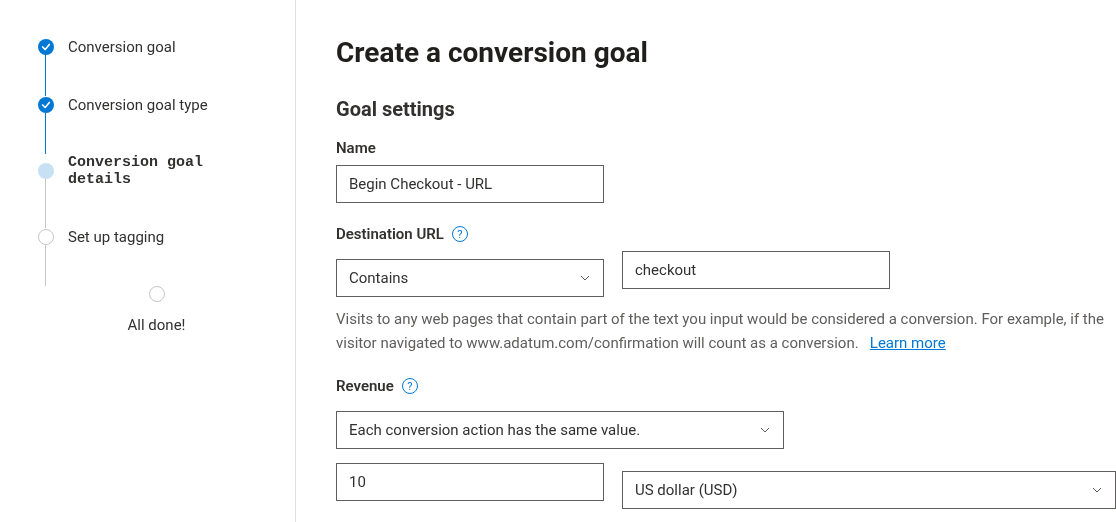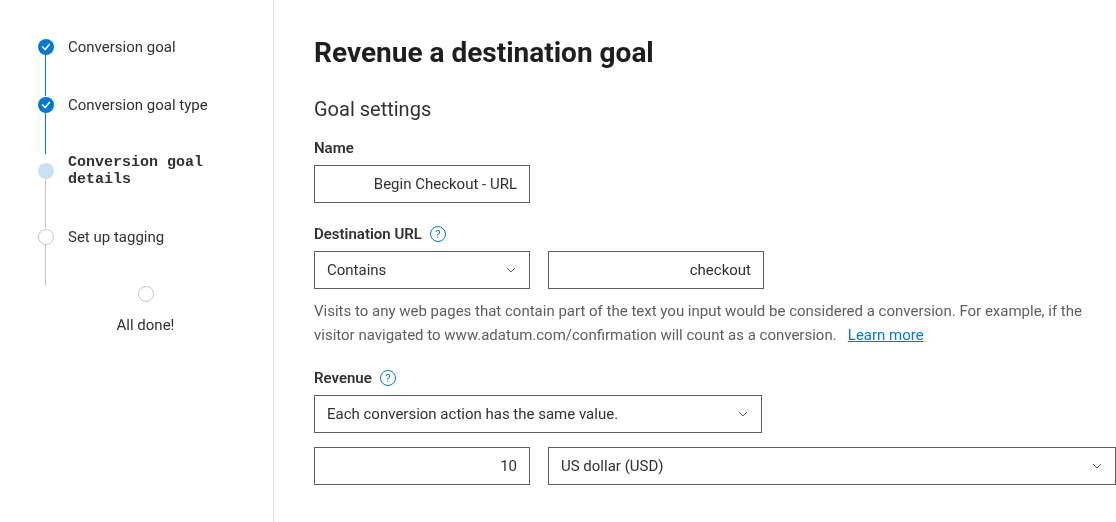--- a/index.html
+++ b/index.html
@@ -190,7 +190,7 @@
 </nav>
 
 <main class="main">
-  <h1 class="page-title">Revenue a destination goal</h1>
+  <h1 class="page-title">Create a conversion goal</h1>
   <h2 class="section-title">Goal settings</h2>
 
   <div class="field-group">

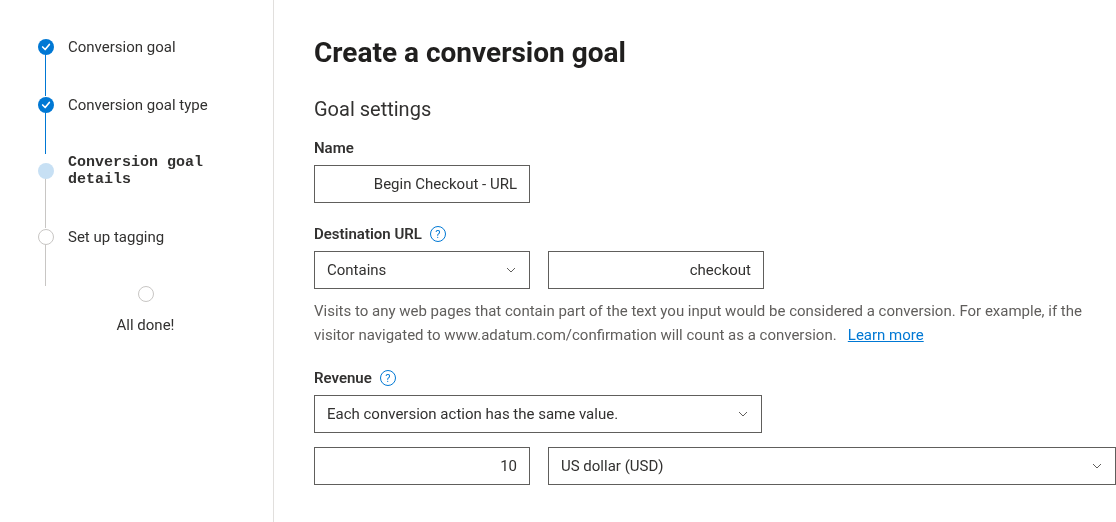--- a/index.html
+++ b/index.html
@@ -77,7 +77,7 @@
     }
     .section-title {
       font-size: 20px;
-      font-weight: 400;
+      font-weight: 700;
       margin-bottom: 18px;
     }
     .field-label {

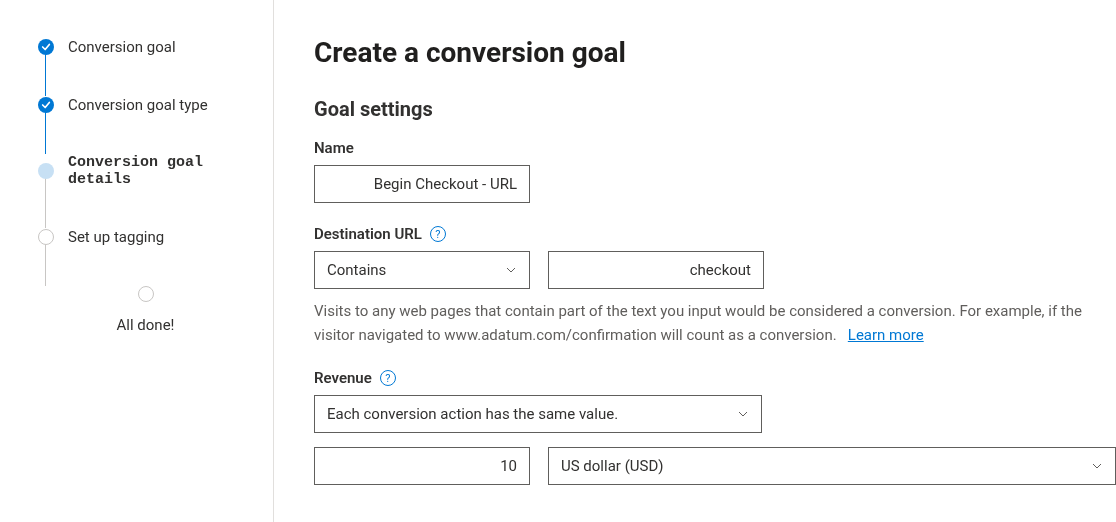--- a/index.html
+++ b/index.html
@@ -132,7 +132,7 @@
       margin-bottom: 10px;
     }
     .field-group { margin-bottom: 22px; }
-    .w-240 { width: 216px; text-align: right; }
+    .w-240 { width: 268px; }
     .w-400 { width: 448px; }
     .w-494 { width: 568px; }
     .hint {

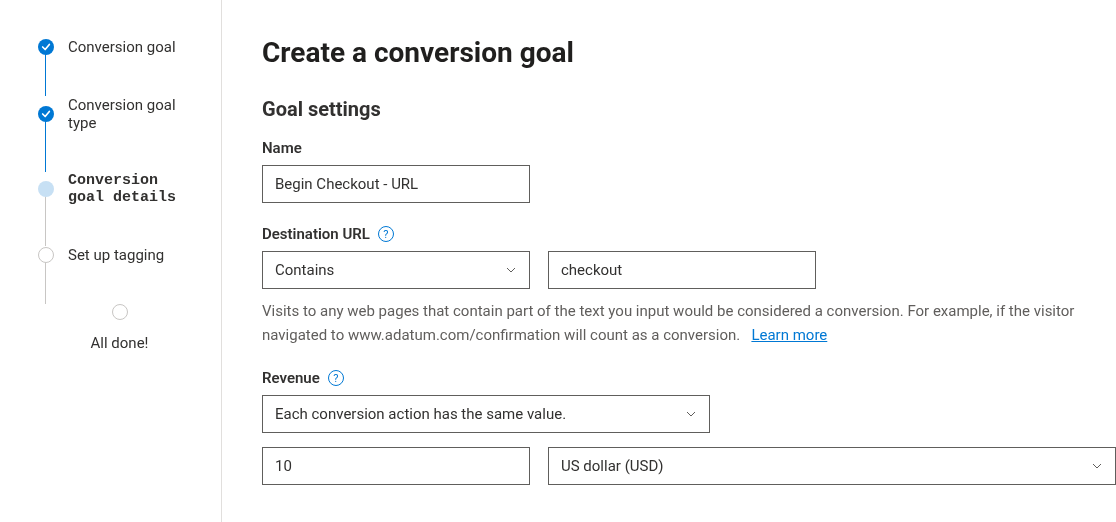--- a/index.html
+++ b/index.html
@@ -116,6 +116,7 @@
       justify-content: space-between;
       cursor: pointer;
       gap: 10px;
+      margin-top: 8px;
     }
     .chevron {
       width: 12px;

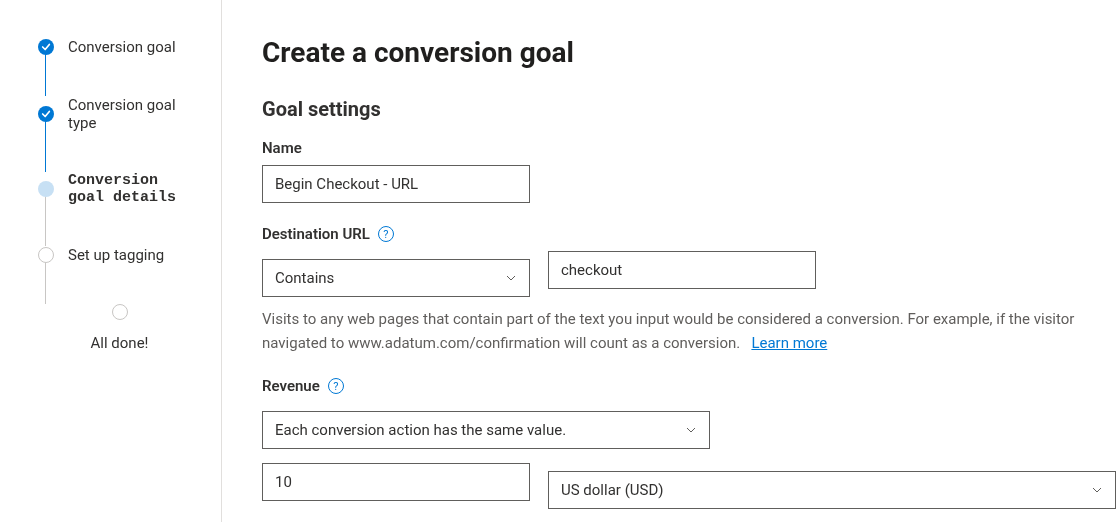--- a/index.html
+++ b/index.html
@@ -135,7 +135,7 @@
     .field-group { margin-bottom: 22px; }
     .w-240 { width: 268px; }
     .w-400 { width: 448px; }
-    .w-494 { width: 568px; }
+    .w-494 { width: 494px; }
     .hint {
       font-size: 15px;
       color: #605e5c;

